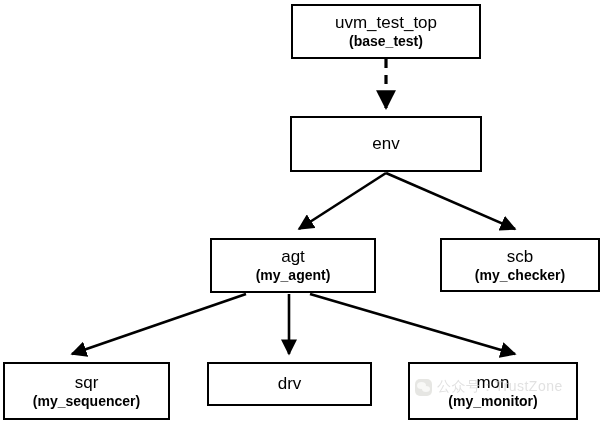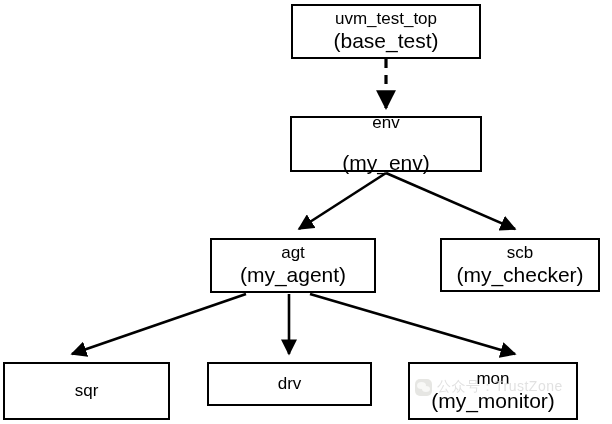--- a/index.html
+++ b/index.html
@@ -40,8 +40,9 @@
     white-space: nowrap;
   }
   .node .line2 {
-    font-size: 21px;
+    font-size: 14px;
     white-space: nowrap;
+    font-weight: bold;
   }
   
   #watermark {

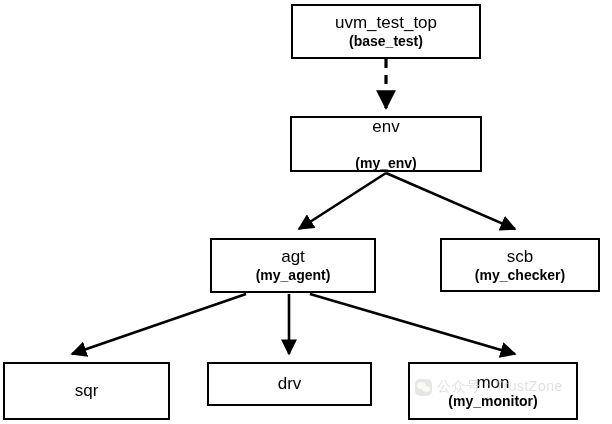--- a/index.html
+++ b/index.html
@@ -122,7 +122,6 @@
 
   <div class="node" id="node-env" style="left:290px; top:116px; width:192px; height:56px;gap:18px;">
     <span class="line1">env</span>
-    <span class="line2">(my_env)</span>
   </div>
 
   <div class="node" id="node-scb" style="left:440px; top:238px; width:160px; height:54px;">

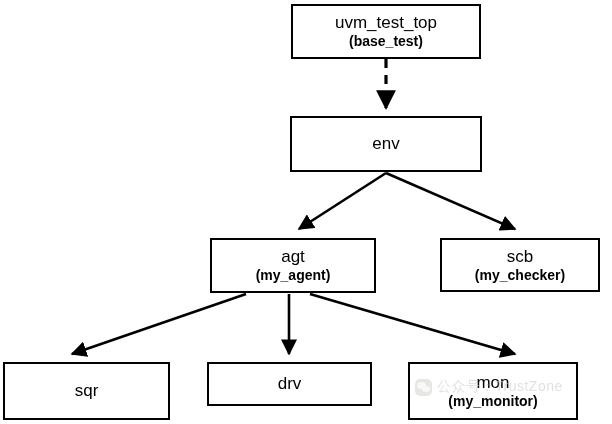--- a/index.html
+++ b/index.html
@@ -136,6 +136,7 @@
 
   <div class="node" id="node-sqr" style="left:3px; top:362px; width:167px; height:58px;align-items:center;">
     <span class="line1">sqr</span>
+    <span class="line2">(my_sequencer)</span>
   </div>
 
   <div class="node" id="node-drv" style="left:207px; top:362px; width:165px; height:44px;">

